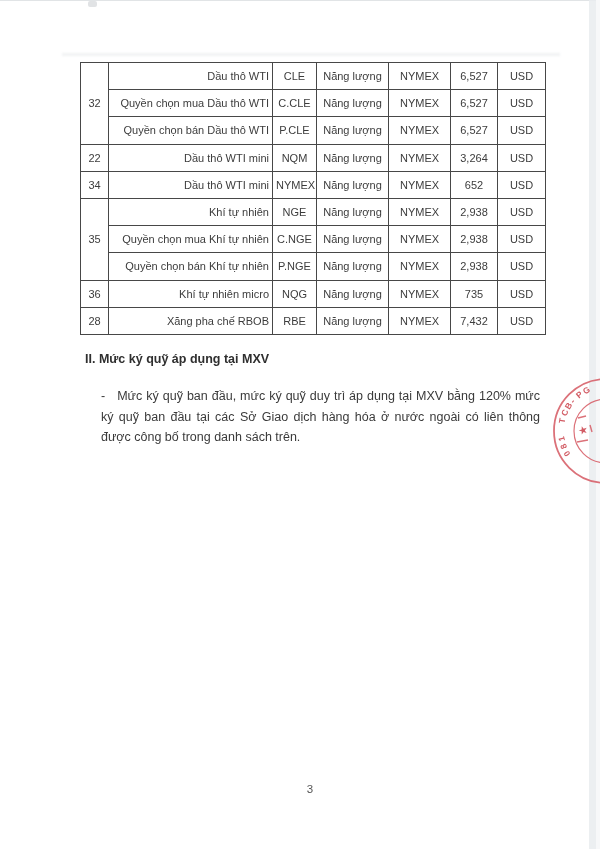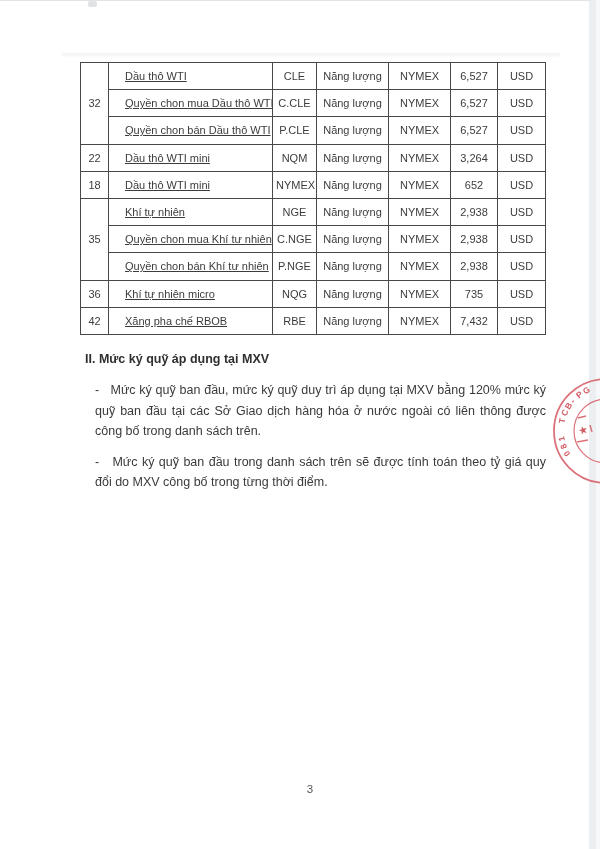--- a/index.html
+++ b/index.html
@@ -30,7 +30,7 @@
     padding:0 3px;text-align:center;vertical-align:middle;
     overflow:hidden;white-space:nowrap;
   }
-  .margin-table td.c-name{text-align:left;padding-left:16px;text-decoration:underline;}
+  .margin-table td.c-name{text-align:right;padding-left:8px;}
   
   .section-heading{
     position:absolute;left:85px;top:352px;width:470px;

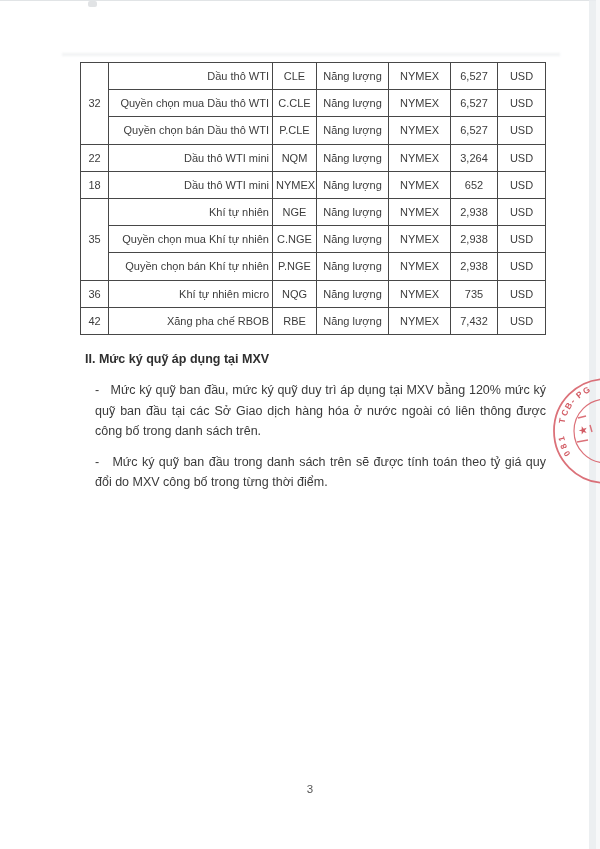--- a/index.html
+++ b/index.html
@@ -108,7 +108,7 @@
         <td>USD</td>
       </tr>
       <tr>
-        <td class="c-no">18</td>
+        <td class="c-no">34</td>
         <td class="c-name">Dầu thô WTI mini</td>
         <td>NYMEX</td>
         <td>Năng lượng</td>

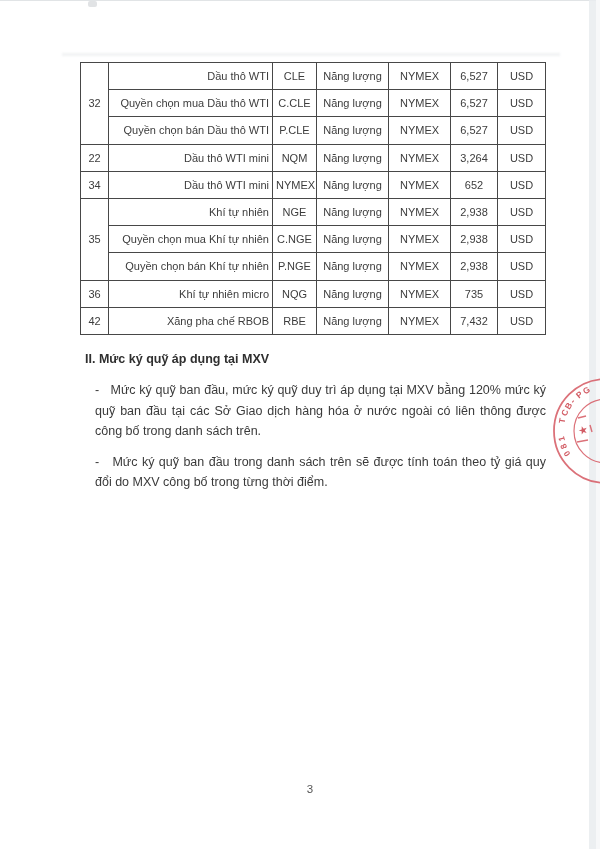--- a/index.html
+++ b/index.html
@@ -151,7 +151,7 @@
         <td>USD</td>
       </tr>
       <tr>
-        <td class="c-no">42</td>
+        <td class="c-no">28</td>
         <td class="c-name">Xăng pha chế RBOB</td>
         <td>RBE</td>
         <td>Năng lượng</td>

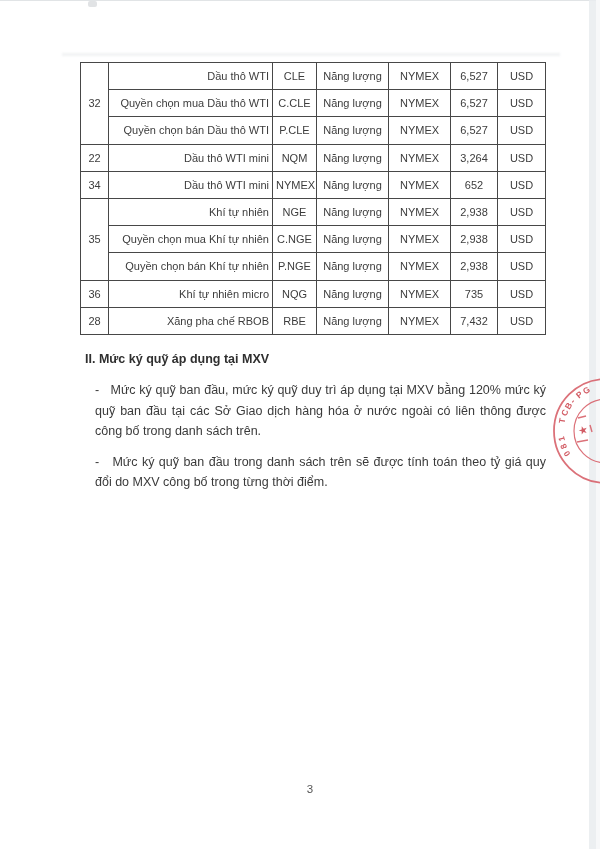--- a/index.html
+++ b/index.html
@@ -41,7 +41,7 @@
     font-size:12.5px;line-height:20.5px;color:#3a3a3a;
     text-align:justify;
   }
-  .section-body p{margin:10px;}
+  .section-body p{margin:16px;}
   
   .page-number{
     position:absolute;left:0;top:783px;width:620px;

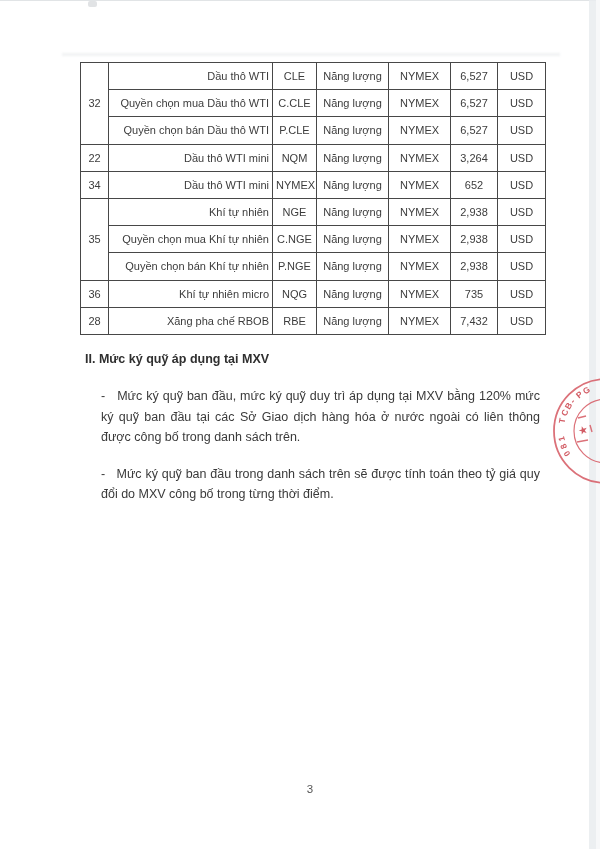--- a/index.html
+++ b/index.html
@@ -165,7 +165,6 @@
   <div class="section-heading">II. Mức ký quỹ áp dụng tại MXV</div>
   <div class="section-body">
     <p>-&nbsp;&nbsp;&nbsp;Mức ký quỹ ban đầu, mức ký quỹ duy trì áp dụng tại MXV bằng 120% mức ký quỹ ban đầu tại các Sở Giao dịch hàng hóa ở nước ngoài có liên thông được công bố trong danh sách trên.</p>
-    <p>-&nbsp;&nbsp;&nbsp;Mức ký quỹ ban đầu trong danh sách trên sẽ được tính toán theo tỷ giá quy đổi do MXV công bố trong từng thời điểm.</p>
   </div>
 
   <svg class="stamp-svg" width="62" height="120" viewBox="538 372 62 120">

